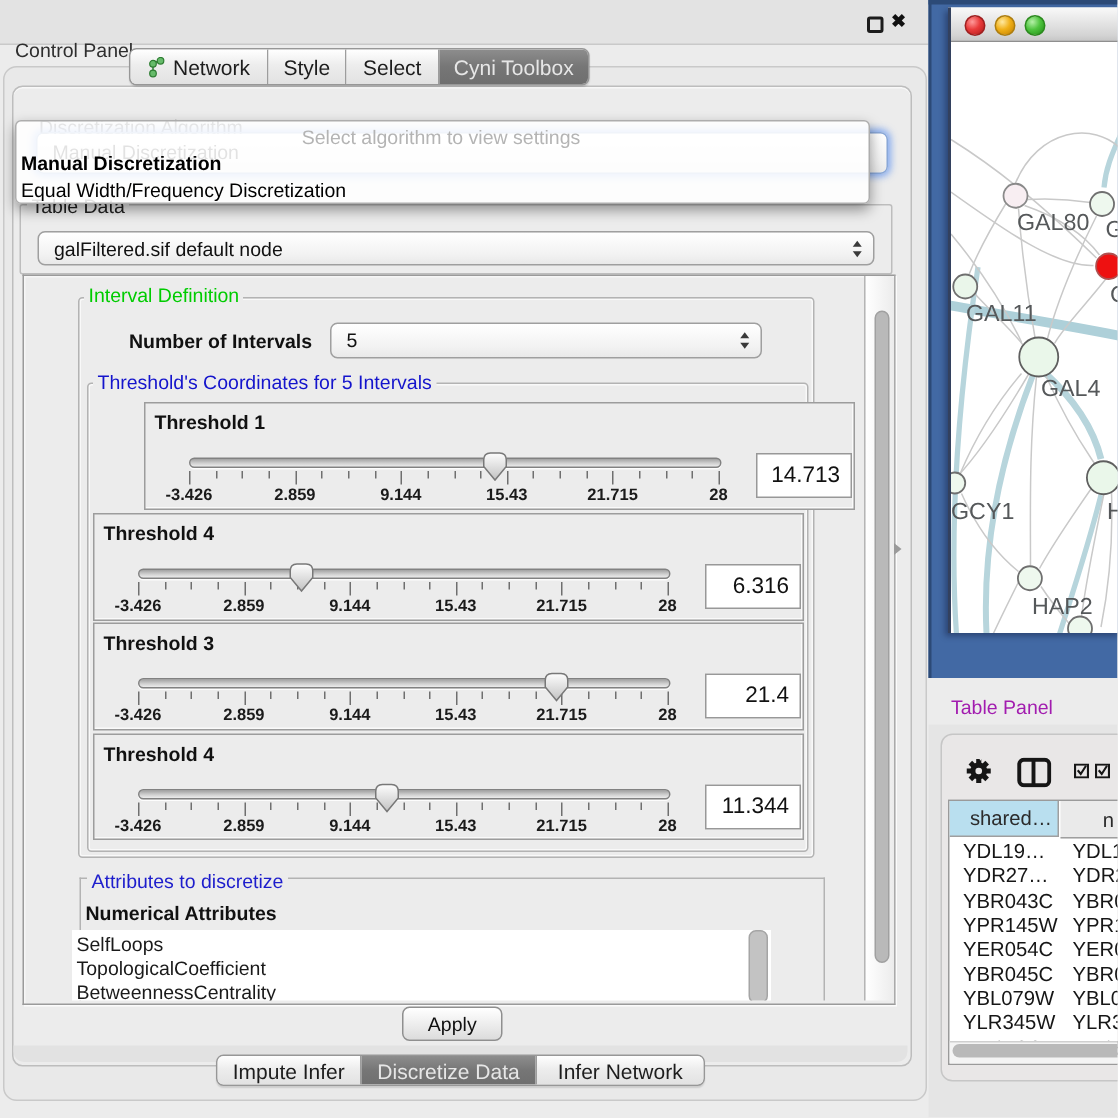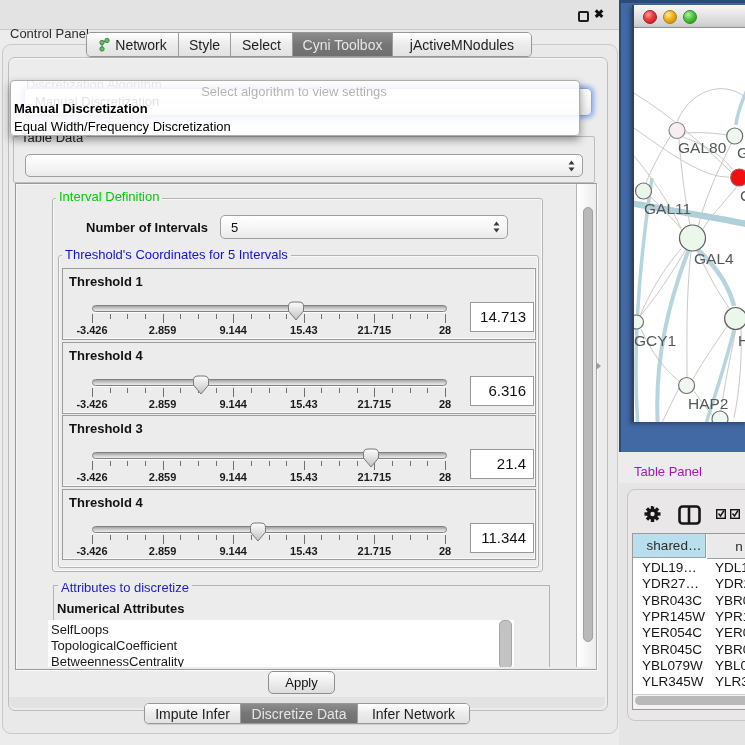--- a/index.html
+++ b/index.html
@@ -74,7 +74,6 @@
   <div class="s" style="width:51px;">Style</div>
   <div class="s" style="width:61px;">Select</div>
   <div class="s sel" style="width:99px;">Cyni Toolbox</div>
-  <div class="s" style="width:138px;">jActiveMNodules</div>
 </div>
 
 <div class="abs" style="left:26px;top:77px;font-size:13px;color:#2e2e2e;">Discretization Algorithm</div>

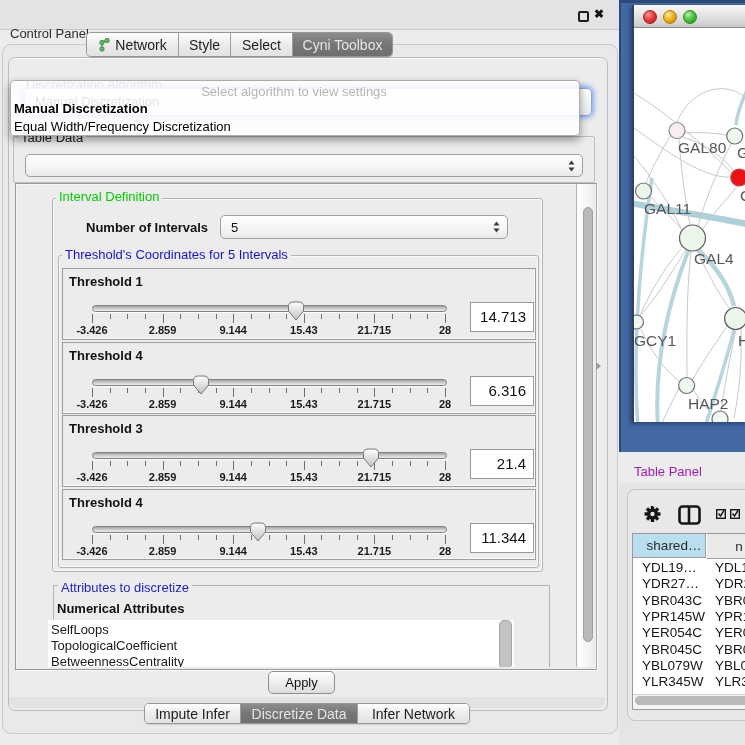--- a/index.html
+++ b/index.html
@@ -89,6 +89,7 @@
 <div class="abs" style="left:13px;top:136px;width:580px;height:45px;border:1px solid #bdbdbd;border-radius:2px;"></div>
 <div class="abs" style="left:18px;top:130px;background:#ececec;padding:0 3px;font-size:13px;color:#222;">Table Data</div>
 <div class="abs combo" style="left:25px;top:154px;width:556px;height:21px;">
+  <span class="cv">galFiltered.sif default node</span>
   <svg class="steppersvg" width="7" height="12" viewBox="0 0 7 12">
       <path d="M0.5,4.5 L3.5,0.5 L6.5,4.5 Z" fill="#3a3a3a"></path>
       <path d="M0.5,7.5 L3.5,11.5 L6.5,7.5 Z" fill="#3a3a3a"></path>

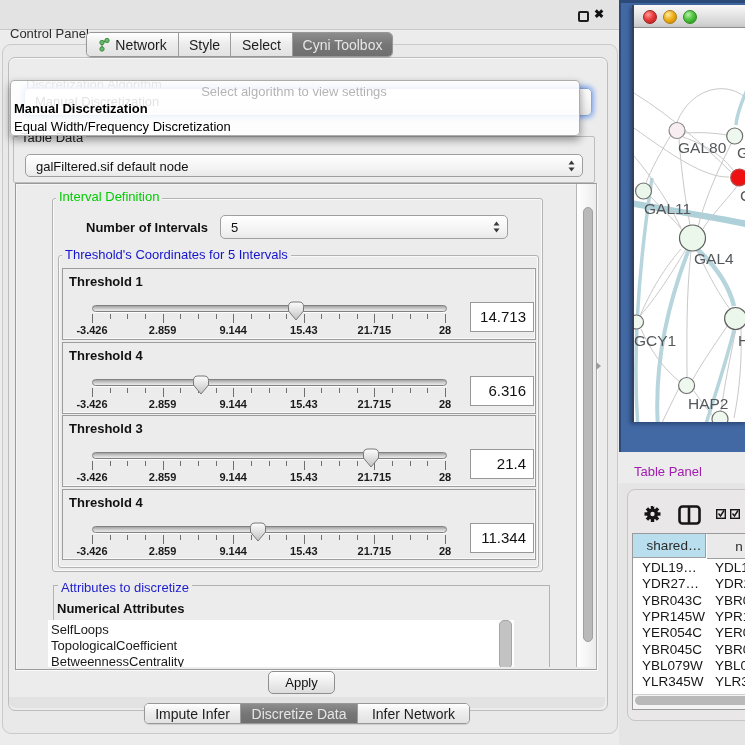--- a/index.html
+++ b/index.html
@@ -115,7 +115,7 @@
 <div class="abs groupbox" style="left:58px;top:255px;width:479px;height:311px;"></div>
 <div class="abs grouptitle" style="left:62px;top:248px;color:#1414cc;">Threshold's Coordinates for 5 Intervals</div>
 
-<div id="tb1" class="tbox" style="top:268px;height:70px;">
+<div id="tb1" class="tbox" style="top:268px;height:70px;margin-left:34px;">
     <div class="tl">Threshold 1</div>
     <div class="track"></div>
     <div class="tick mj" style="left:29.0px;"></div>

